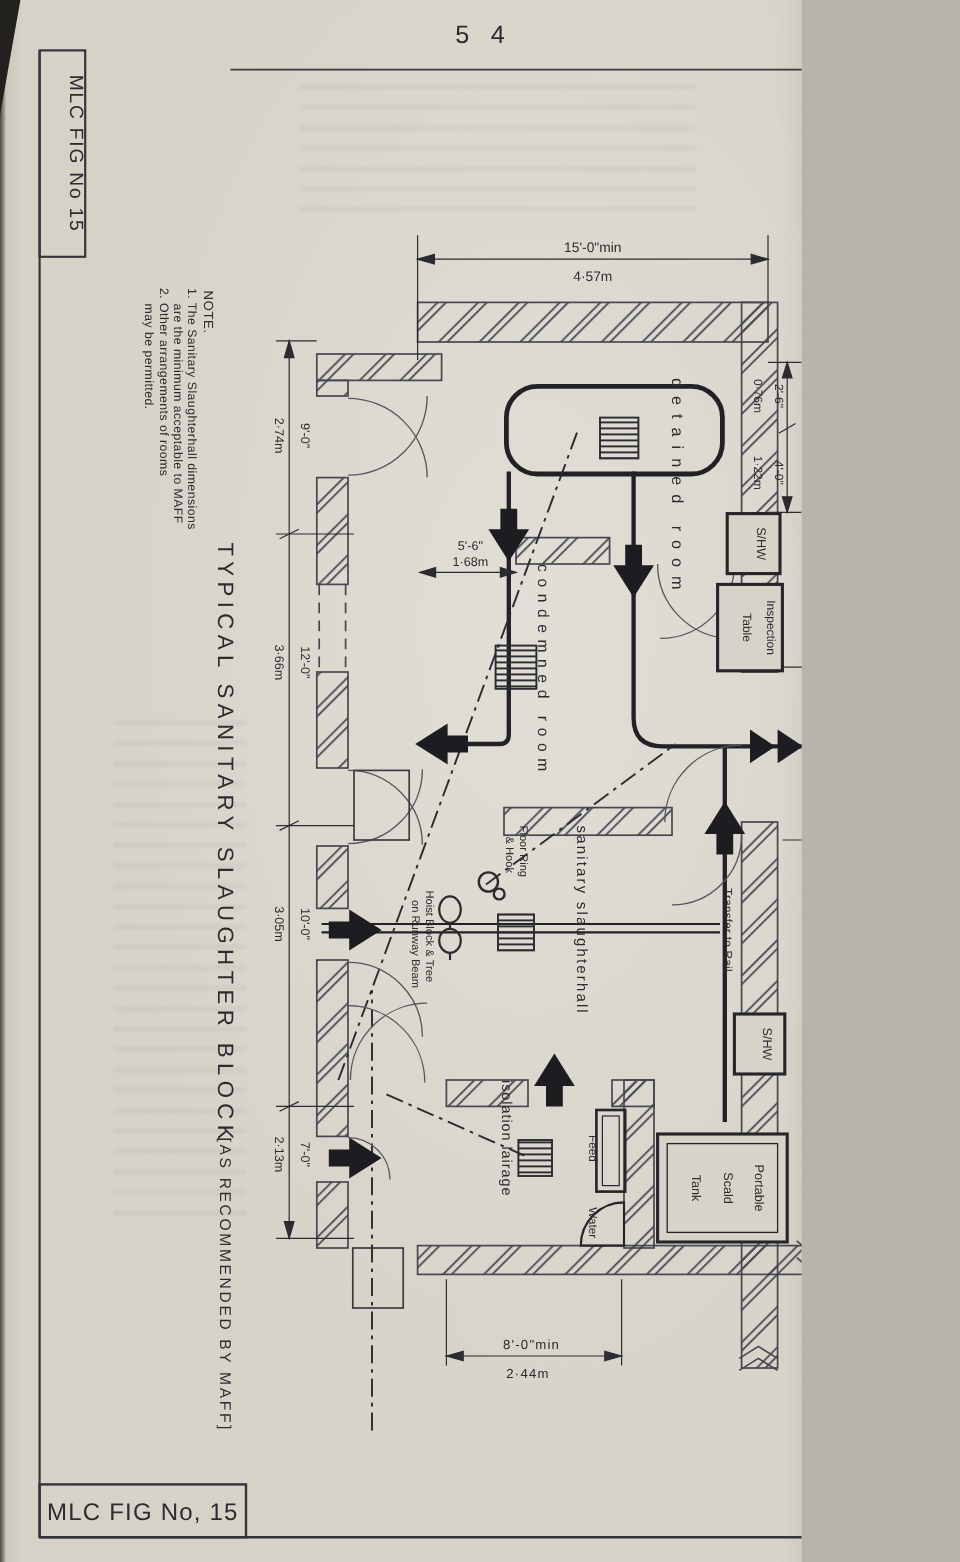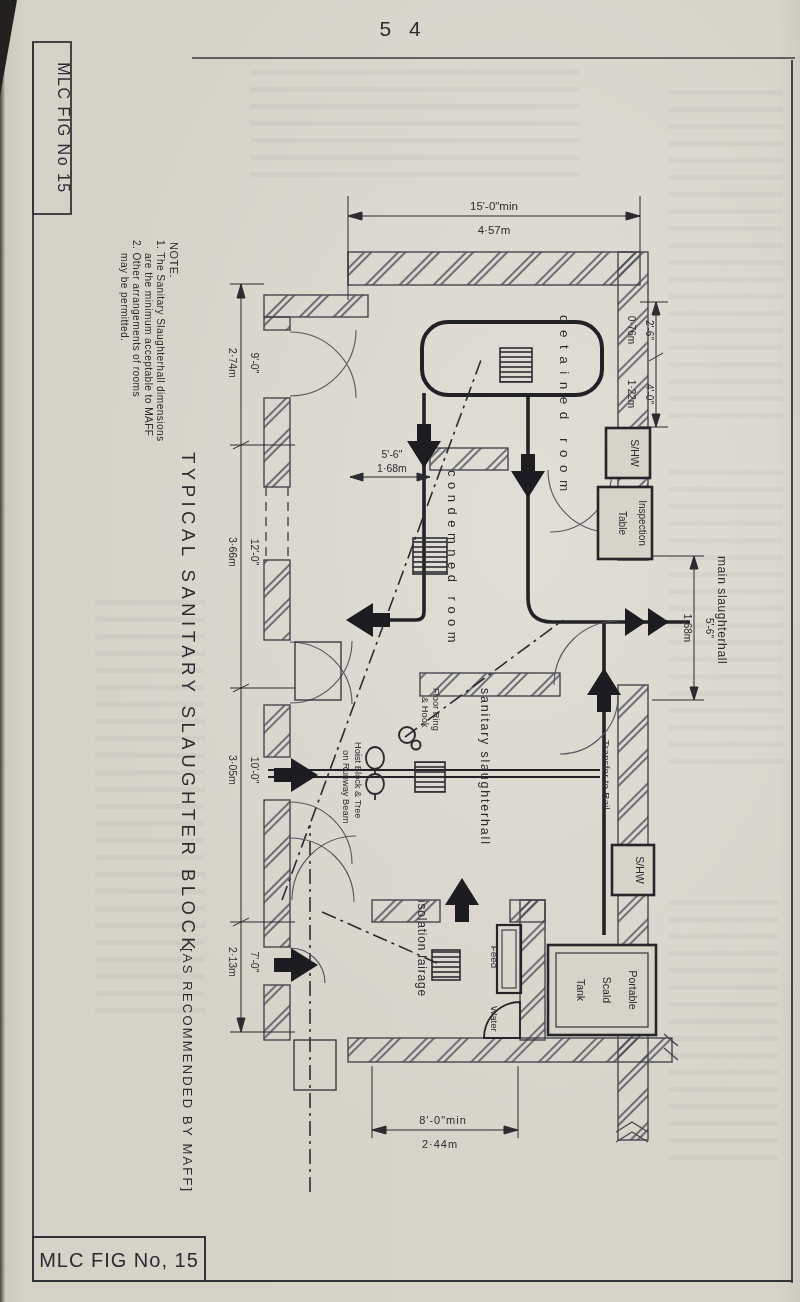--- a/index.html
+++ b/index.html
@@ -4,7 +4,7 @@
 <style>
   html,body{margin:0;padding:0;background:#b8b4aa;}
   .page{
-    position:relative;width:800px;height:1302px;overflow:hidden;
+    position:relative;width:668px;height:1302px;overflow:hidden;
     background:
       radial-gradient(ellipse at 65% 40%, rgba(255,255,255,.25), rgba(0,0,0,0) 60%),
       linear-gradient(90deg,#c9c5bb 0,#d6d2c8 3%,#d8d4ca 97%,#cfcbc1 100%),

